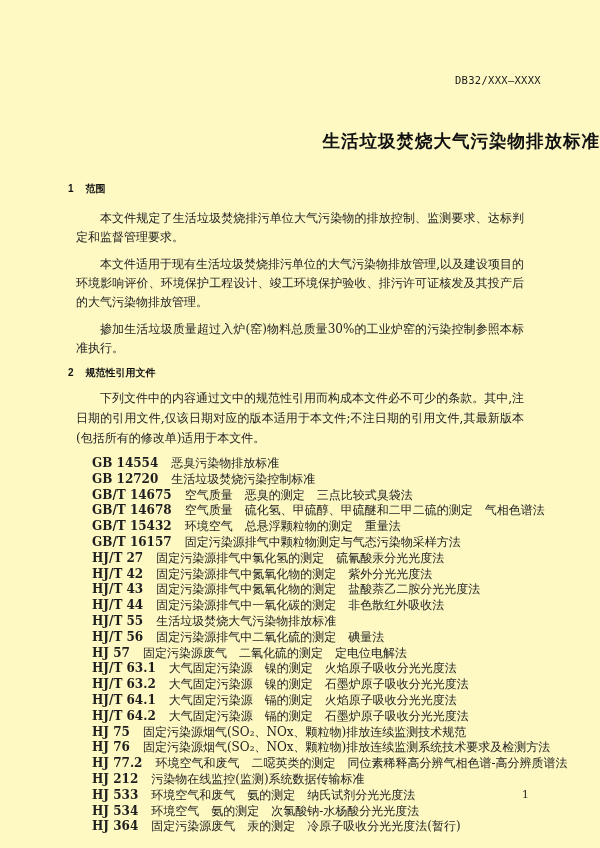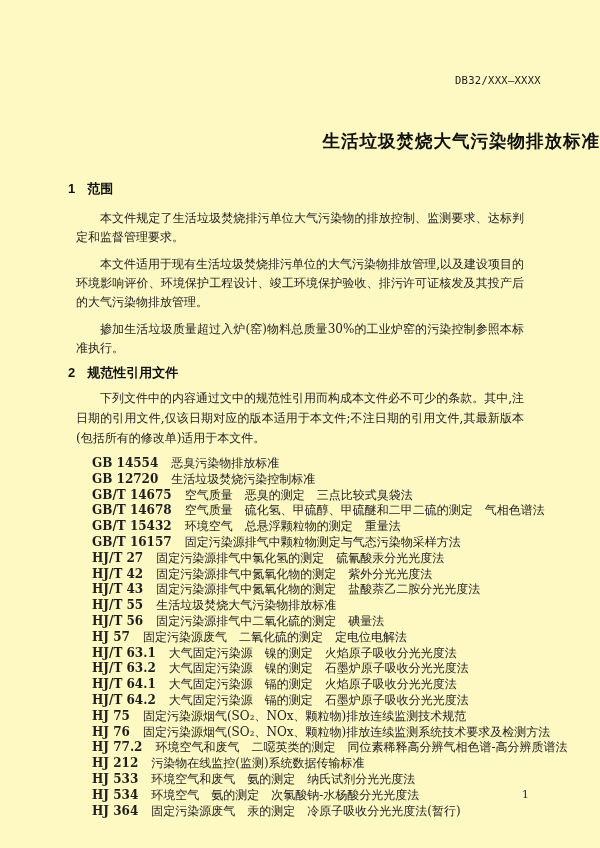--- a/index.html
+++ b/index.html
@@ -43,7 +43,7 @@
   .sec-heading {
     font-family: "Liberation Sans", "DejaVu Sans", sans-serif;
     font-weight: bold;
-    font-size: 13px;
+    font-size: 10px;
     line-height: 14px;
     color: #111;
     margin: 0 0 13px 0;

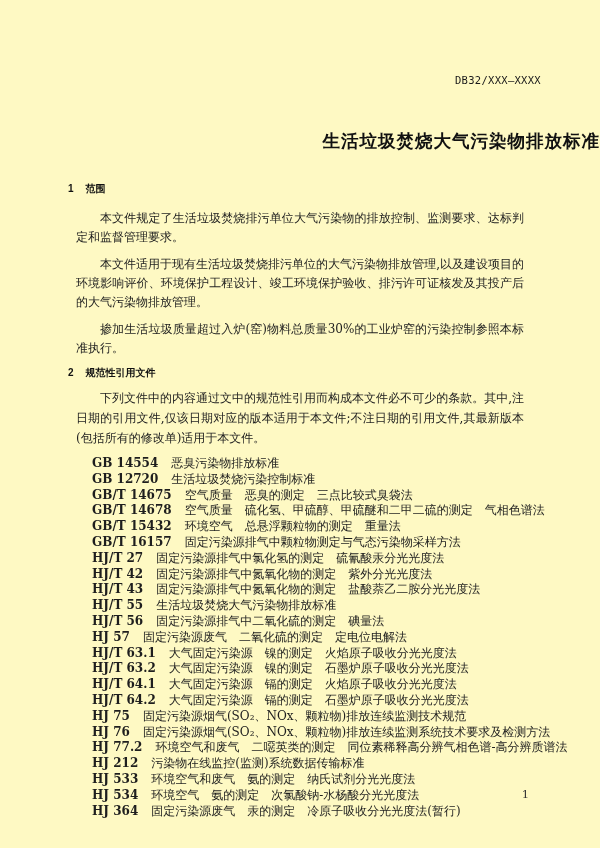--- a/index.html
+++ b/index.html
@@ -147,6 +147,9 @@
           <span class="ref-code">HJ/T 43</span><span class="ref-title">固定污染源排气中氮氧化物的测定　盐酸萘乙二胺分光光度法</span>
         </div>
 
+        <div class="ref-row">
+          <span class="ref-code">HJ/T 44</span><span class="ref-title">固定污染源排气中一氧化碳的测定　非色散红外吸收法</span>
+        </div>
 
         <div class="ref-row">
           <span class="ref-code">HJ/T 55</span><span class="ref-title">生活垃圾焚烧大气污染物排放标准</span>

